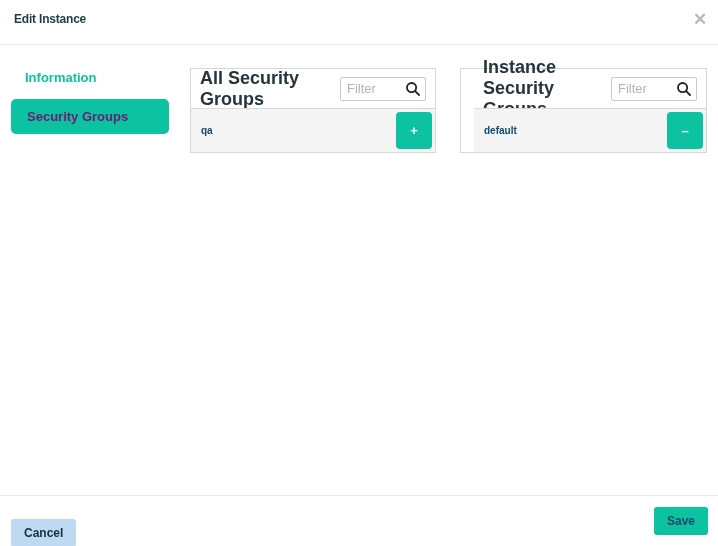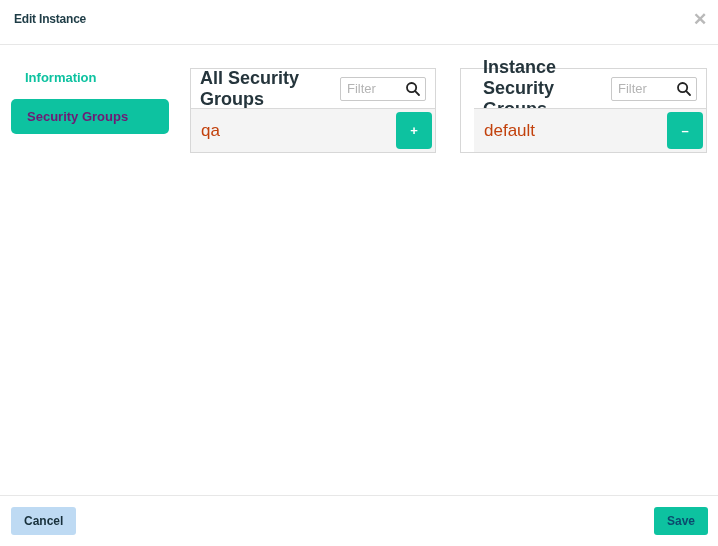--- a/index.html
+++ b/index.html
@@ -72,7 +72,7 @@
     border-top: 1px solid #d9d9d9;
     display: flex; align-items: center; padding-left: 10px;
   }
-  .row-label { font-size: 17px; font-weight: normal; color: #c2410c; }
+  .row-label { font-size: 10px; font-weight: bold; color: #0c4a6e; }
   .row-action {
     position: absolute; right: 3px; top: 3px; bottom: 3px; width: 36px;
     background: #0dc2a0; color: #fff; border: none; border-radius: 4px;

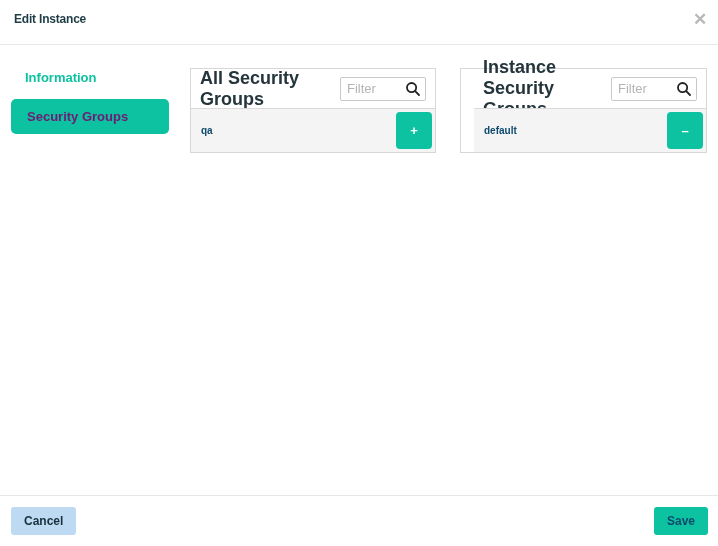--- a/index.html
+++ b/index.html
@@ -90,7 +90,7 @@
     border: none; border-radius: 3px; font-size: 12px; font-weight: bold;
     cursor: pointer; font-family: "Liberation Sans", sans-serif;
   }
-  .btn-cancel { left: 11px; background: #bedaf3; color: #17303b; }
+  .btn-cancel { left: 11px; background: #bedaf3; color: #17303b; margin-top: 12px; }
   .btn-save  { right: 10px; background: #0dc2a0; color: #0c4a6e; }
 </style>
 </head>

